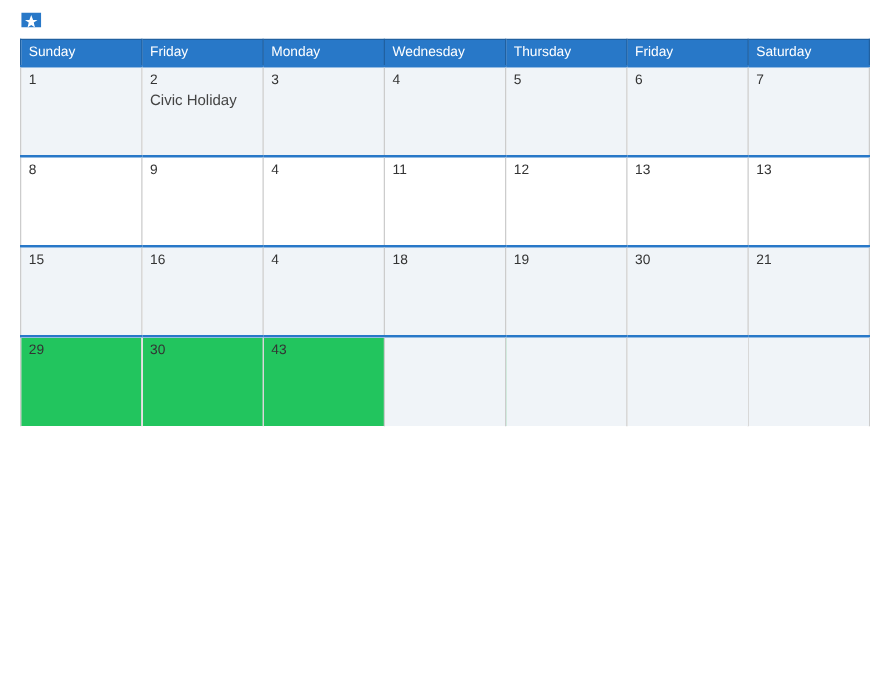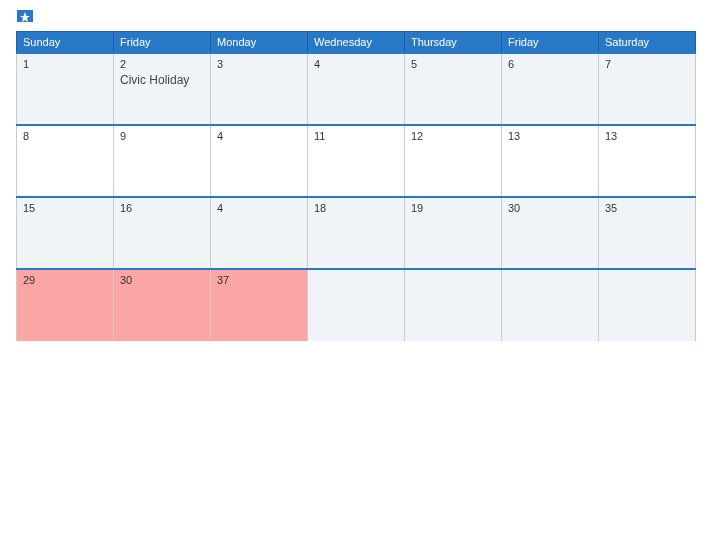--- a/index.html
+++ b/index.html
@@ -205,7 +205,7 @@
             <span class="day-num">30</span>
           </td>
           <td>
-            <span class="day-num">35</span>
+            <span class="day-num">21</span>
           </td>
         </tr>
         <tr style="background: #fca5a5; margin-top: 44px;">

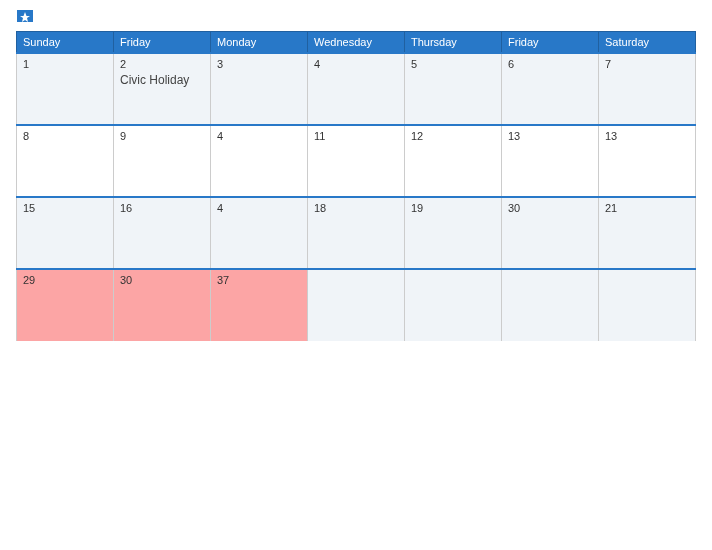--- a/index.html
+++ b/index.html
@@ -208,7 +208,7 @@
             <span class="day-num">21</span>
           </td>
         </tr>
-        <tr style="background: #fca5a5; margin-top: 44px;">
+        <tr style="background: #22c55e; margin-top: 44px;">
           <td>
             <span class="day-num">29</span>
           </td>

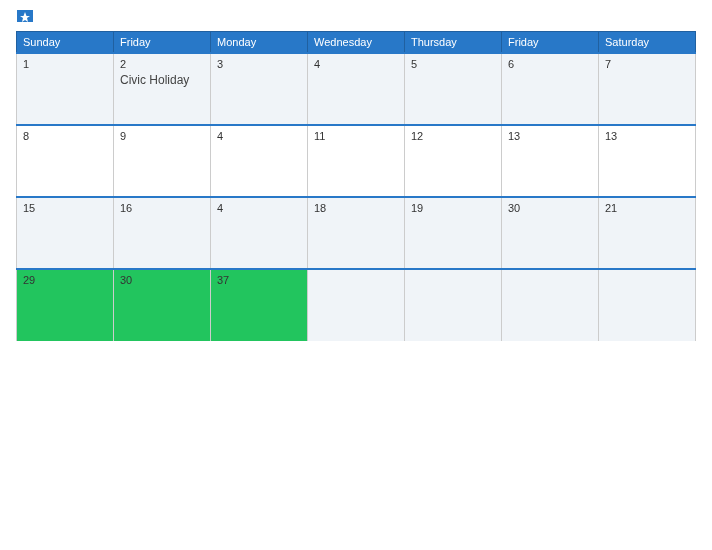--- a/index.html
+++ b/index.html
@@ -216,7 +216,7 @@
             <span class="day-num">30</span>
           </td>
           <td>
-            <span class="day-num">37</span>
+            <span class="day-num">43</span>
           </td>
           <td style="background: rgb(240, 244, 248); border-top: 2px solid rgb(40, 120, 200);"></td>
           <td style="background: rgb(240, 244, 248); border-top: 2px solid rgb(40, 120, 200);"></td>

